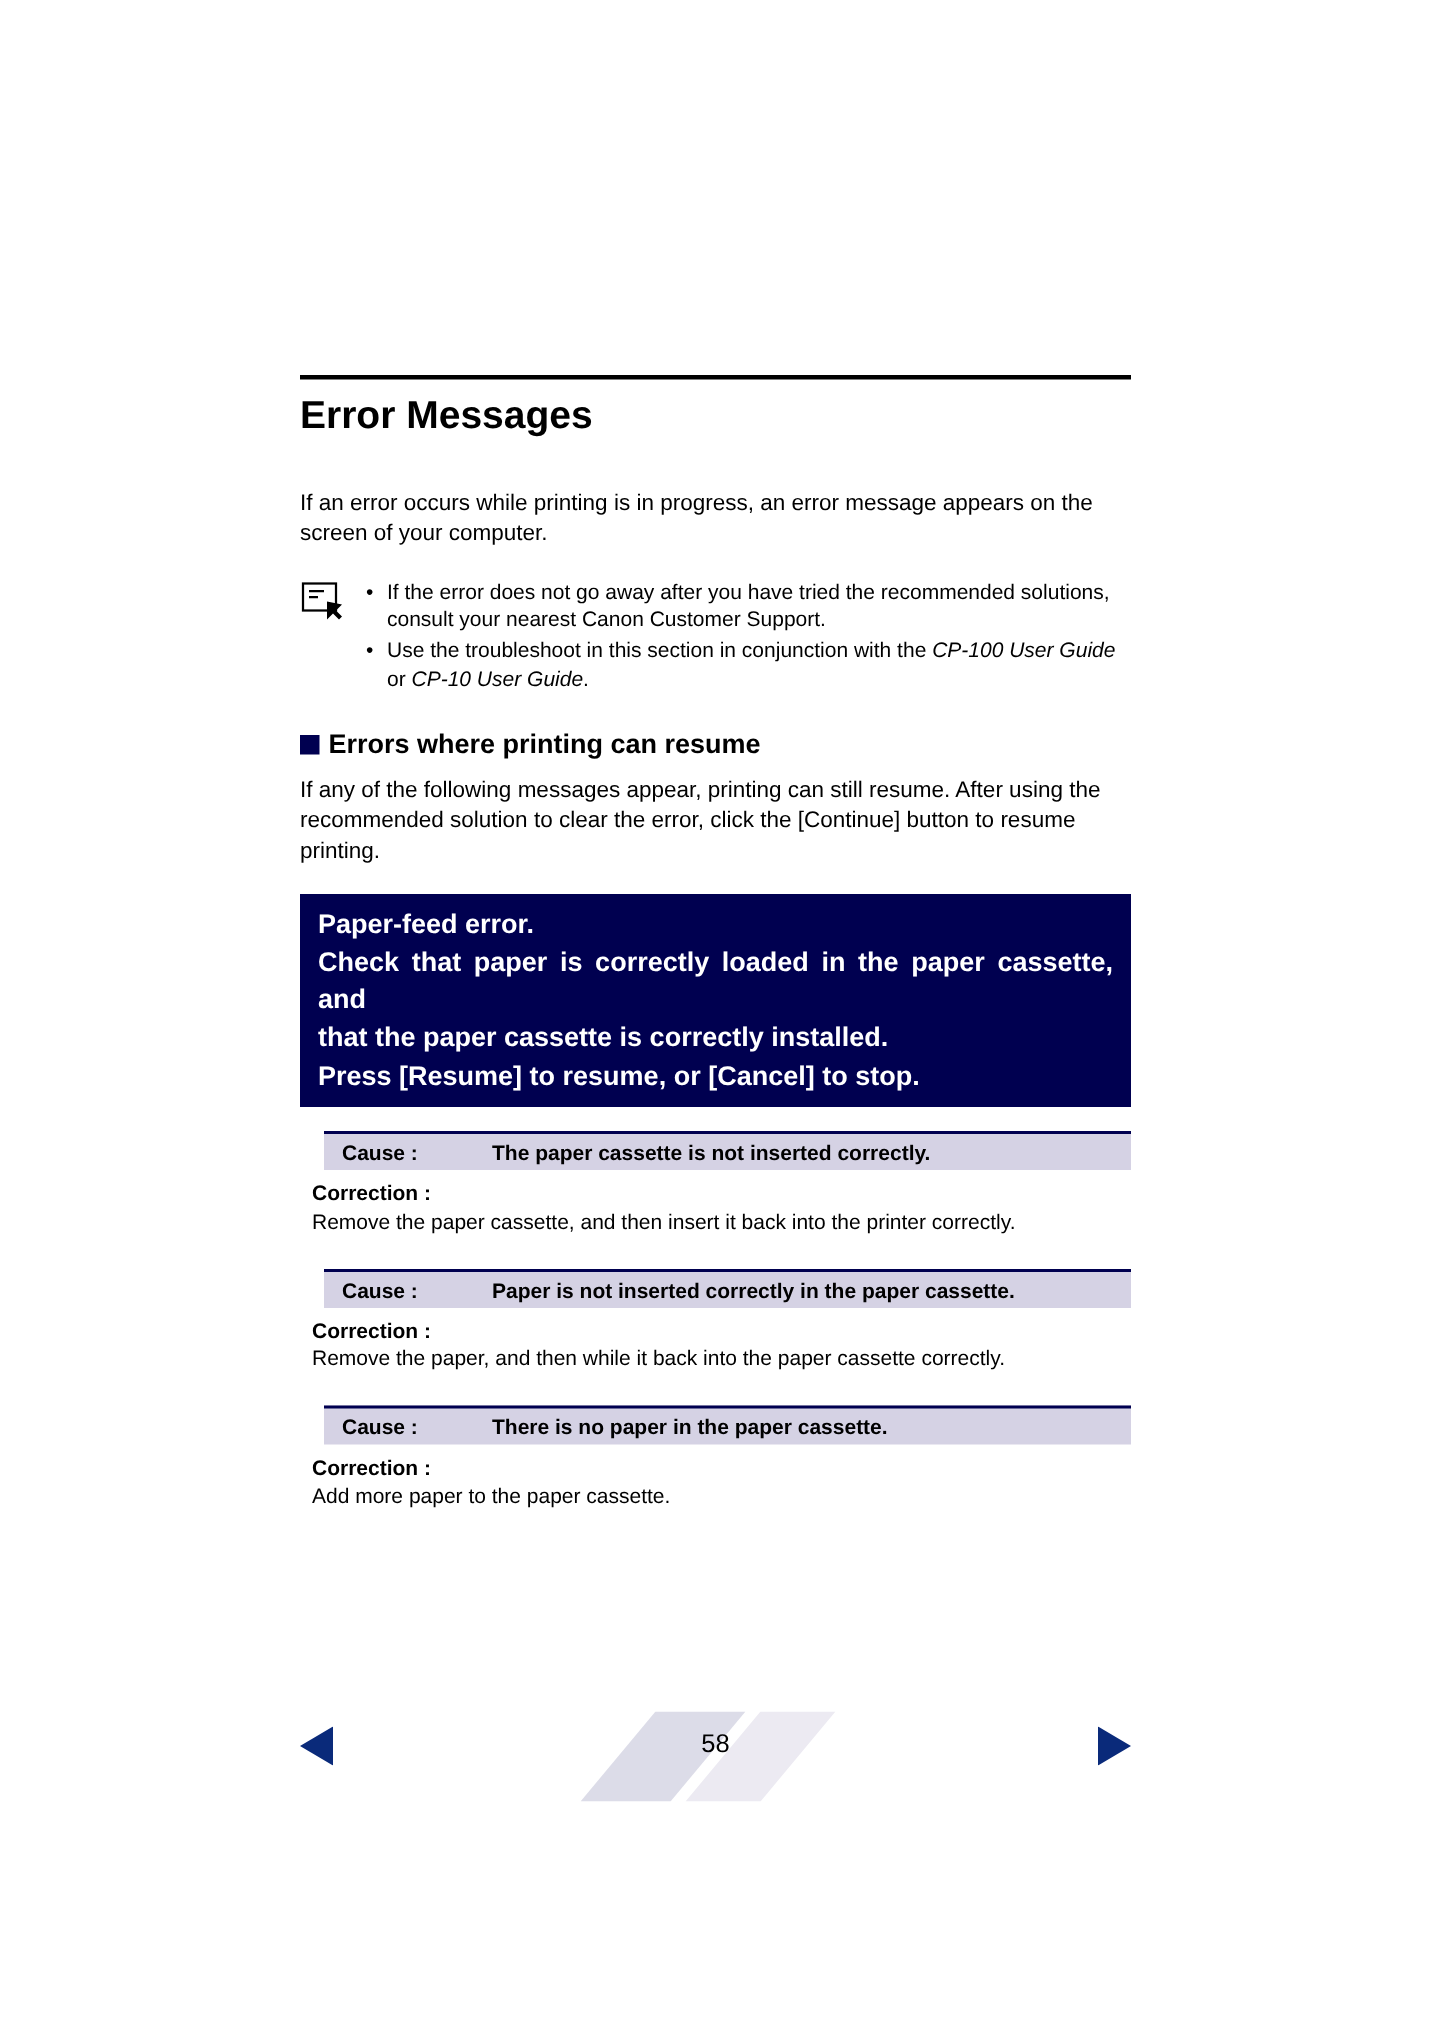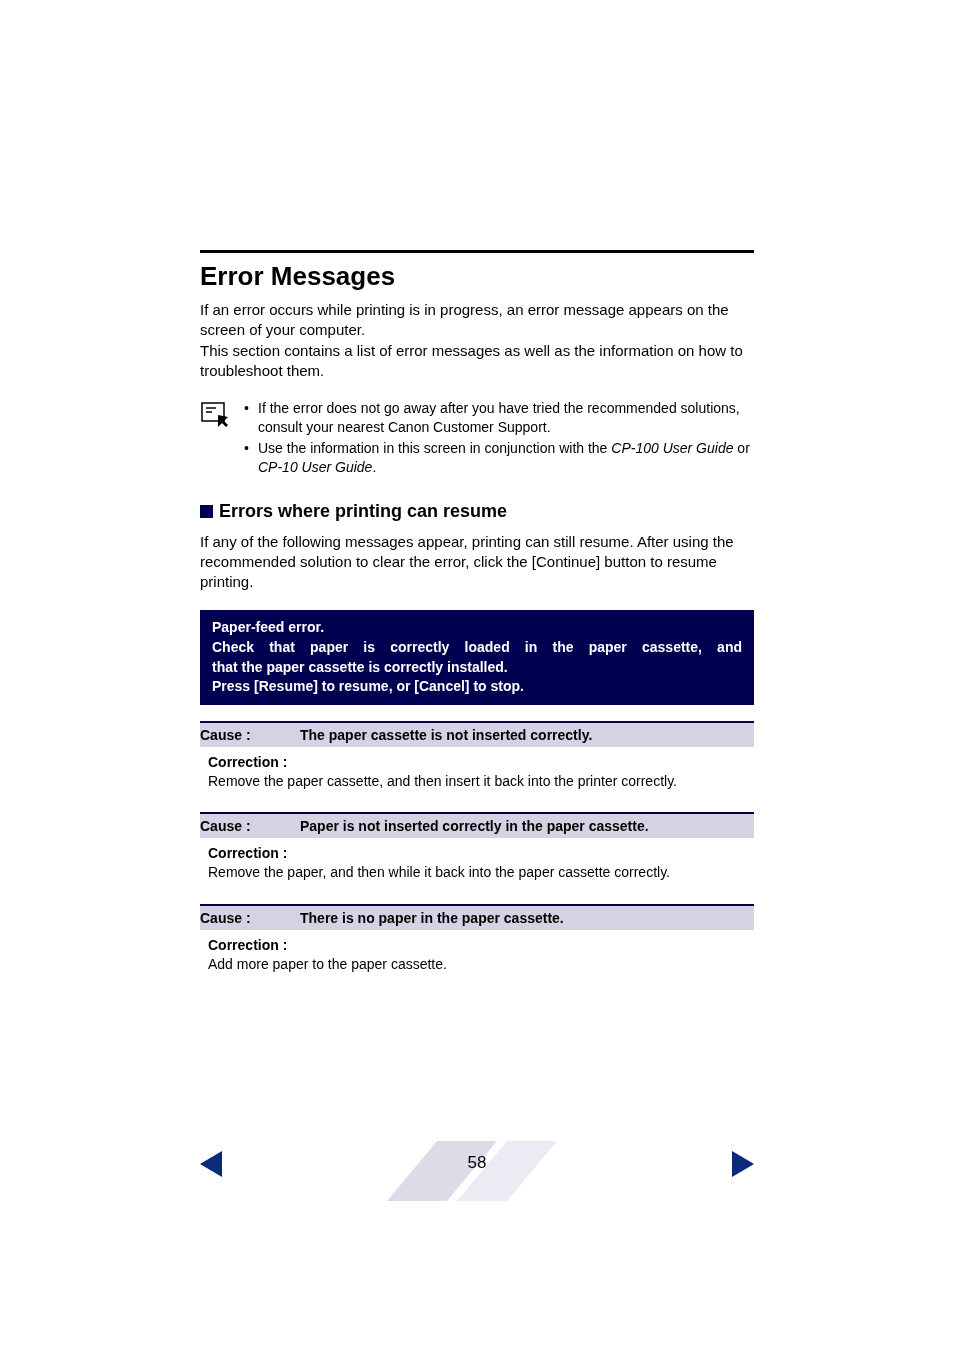--- a/index.html
+++ b/index.html
@@ -27,7 +27,7 @@
       font-family: Arial, Helvetica, sans-serif;
     }
     .intro {
-      margin-top: 8px;
+      margin-top: 34px;
       font-size: 15px;
       line-height: 1.35;
     }

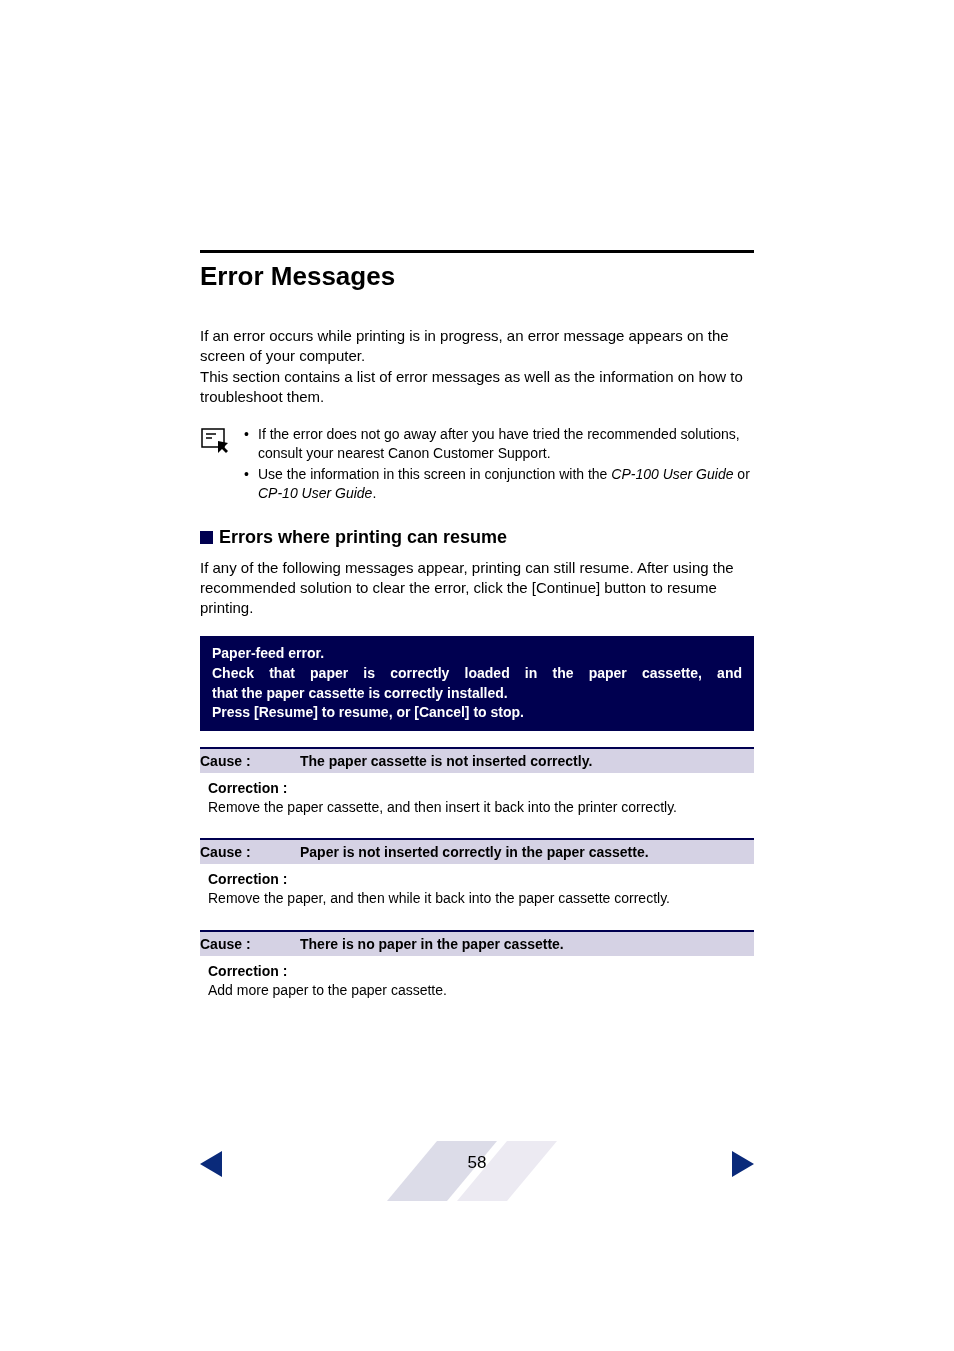--- a/index.html
+++ b/index.html
@@ -166,7 +166,6 @@
 
   <div class="intro">
     <div>If an error occurs while printing is in progress, an error message appears on the screen of your computer.</div>
-    <div>This section contains a list of error messages as well as the information on how to troubleshoot them.</div>
   </div>
 
   <div class="note-block">

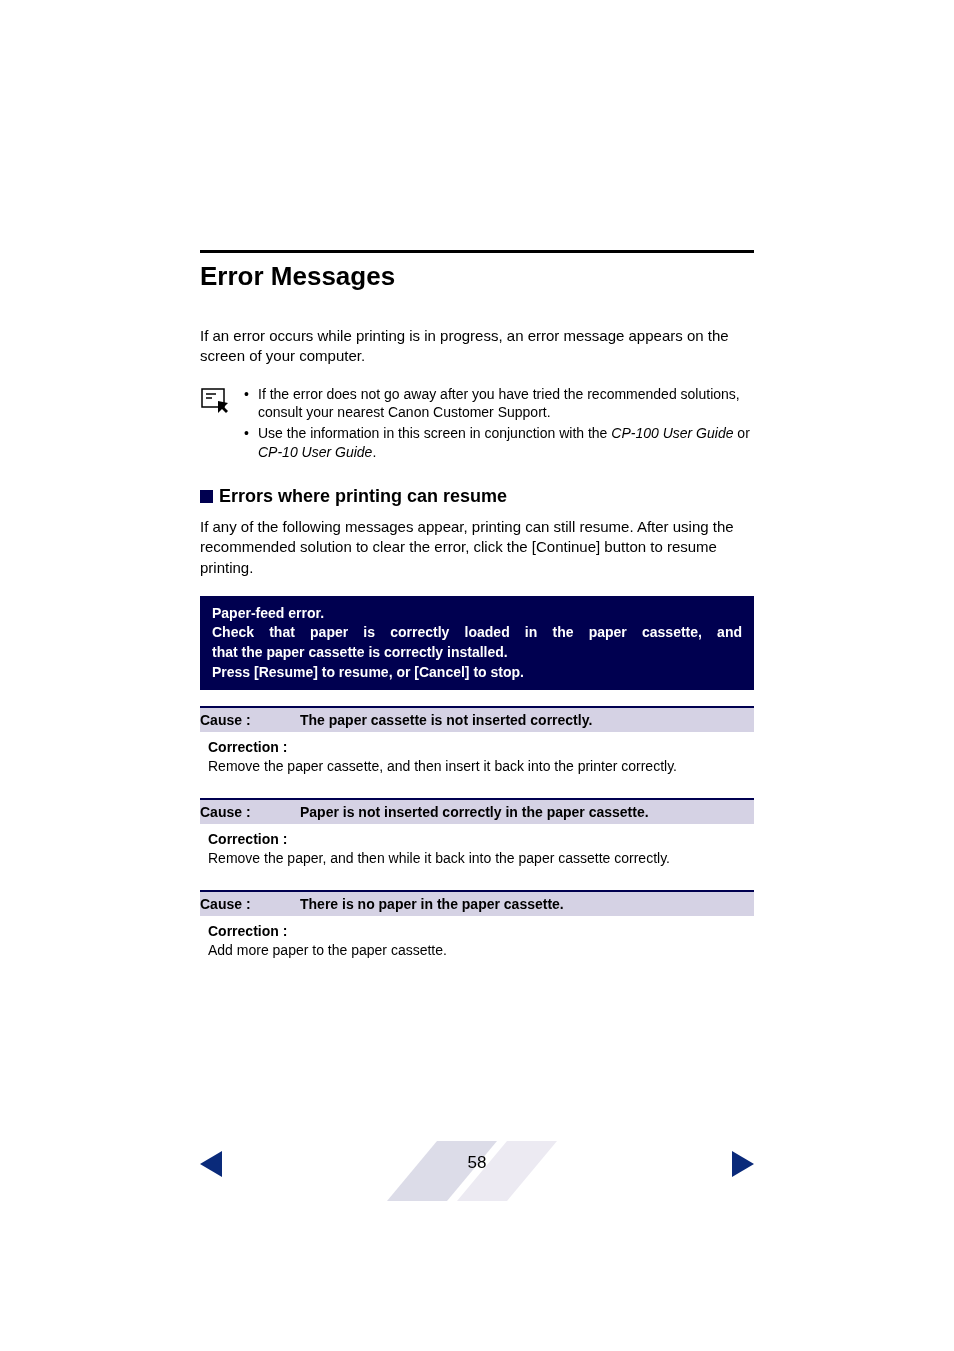--- a/index.html
+++ b/index.html
@@ -185,7 +185,7 @@
       <div class="bullet-row">
         <span class="bullet-dot">•</span>
         <span>
-          <span>Use the information in this screen in conjunction with the </span><span class="italic">CP-100 User Guide</span><span> or </span><span class="italic">CP-10 User Guide</span><span>.</span>
+          <span>Use the troubleshoot in this section in conjunction with the </span><span class="italic">CP-100 User Guide</span><span> or </span><span class="italic">CP-10 User Guide</span><span>.</span>
         </span>
       </div>
     </div>

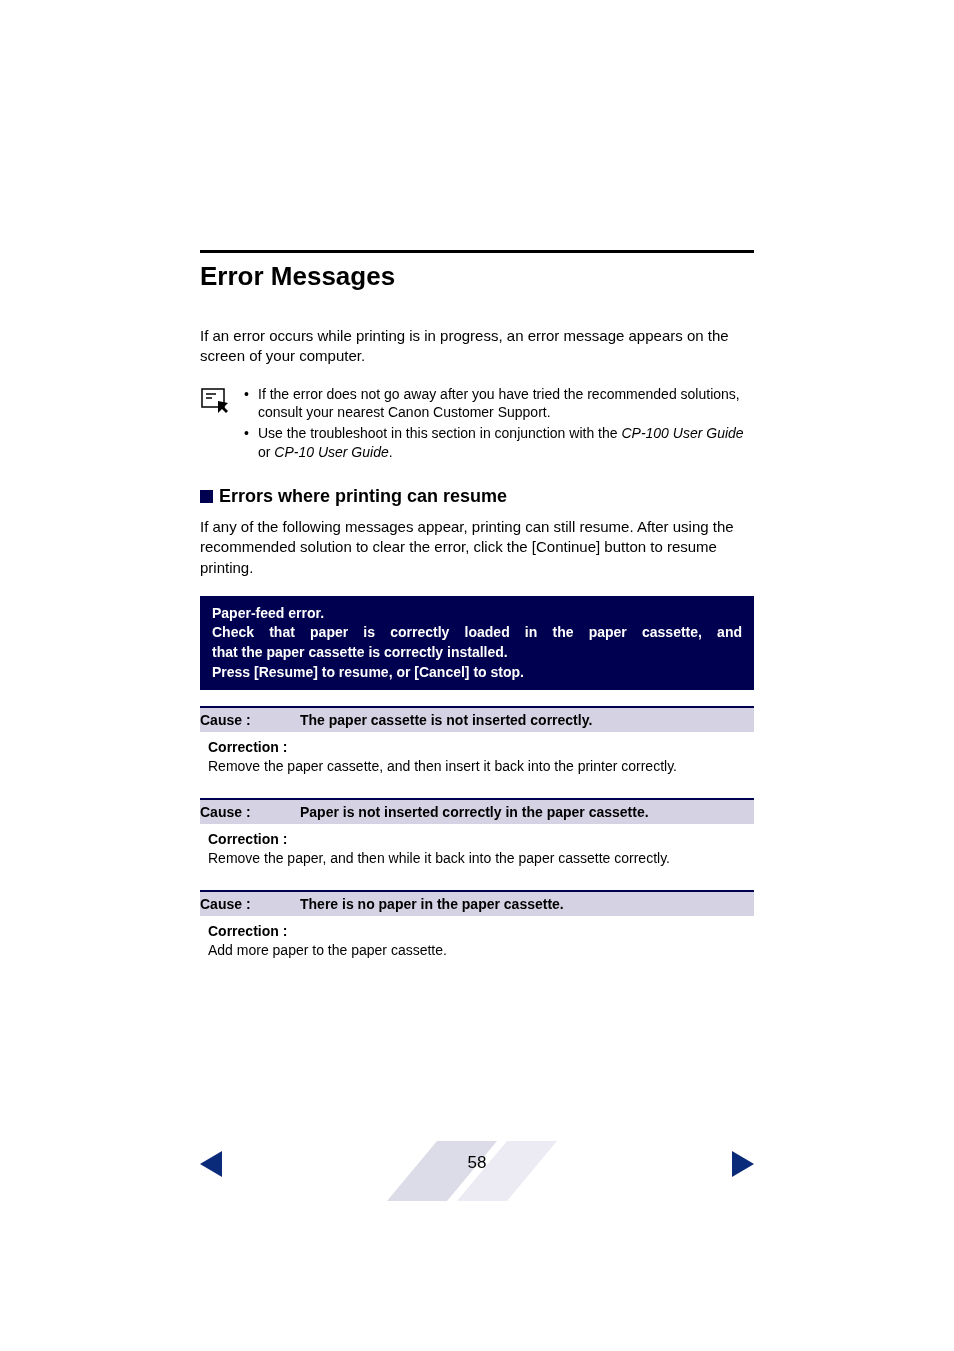--- a/index.html
+++ b/index.html
@@ -83,7 +83,7 @@
       background: #000050;
       color: #fff;
       padding: 8px 12px;
-      font-size: 14px;
+      font-size: 18px;
       font-weight: bold;
       line-height: 1.4;
     }

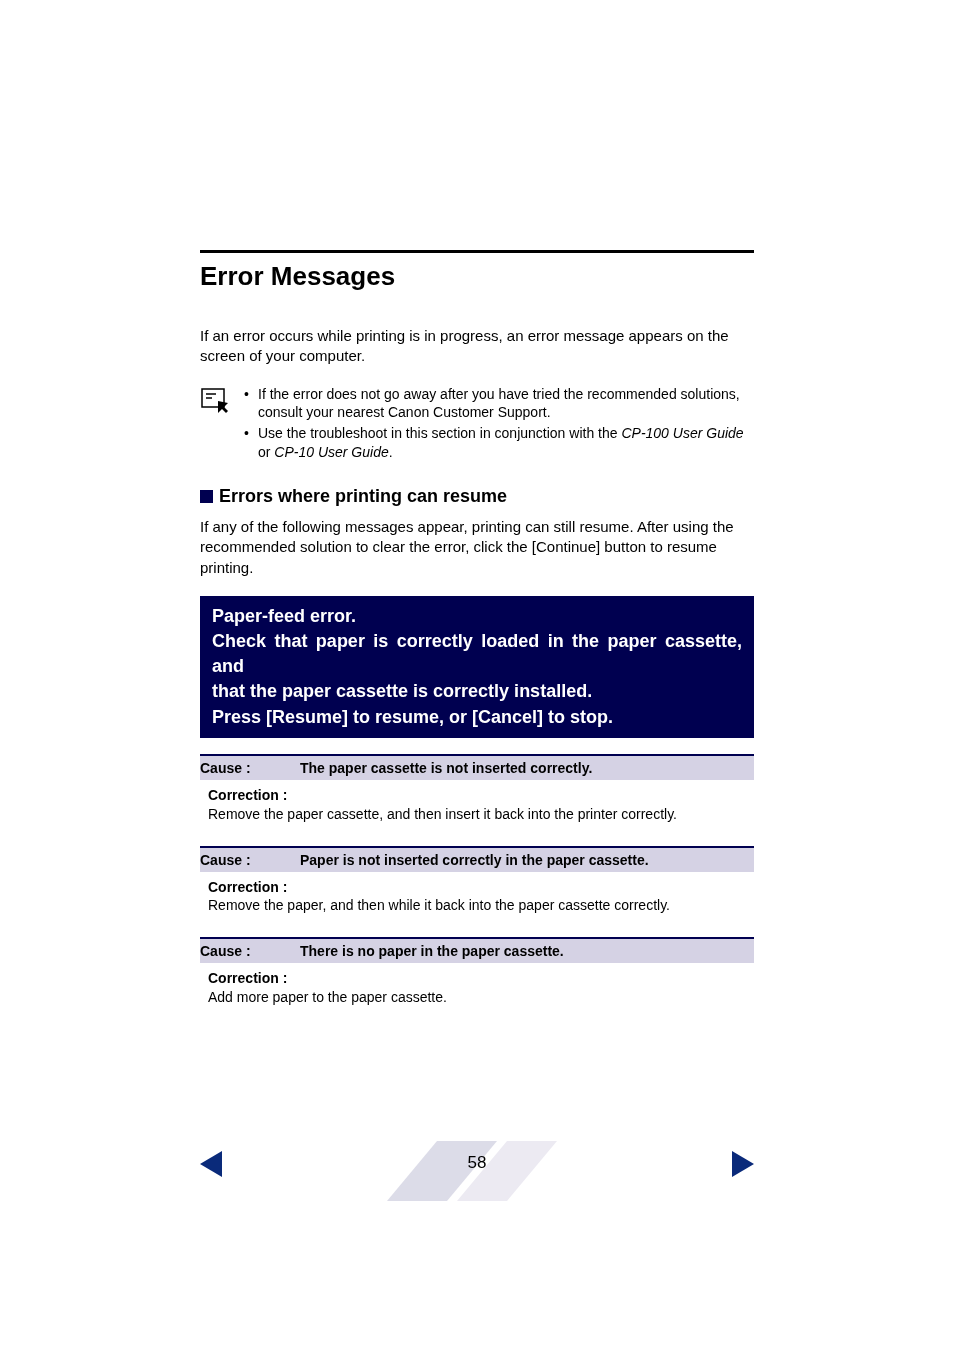--- a/index.html
+++ b/index.html
@@ -95,9 +95,10 @@
       margin-top: 16px;
       background: #d5d2e4;
       border-top: 2px solid #000050;
-      padding: 4px 0;
+      padding: 4px 12px;
       display: flex;
       font-size: 14px;
+      margin-left: 16px;
     }
     .cause-label {
       font-weight: bold;

